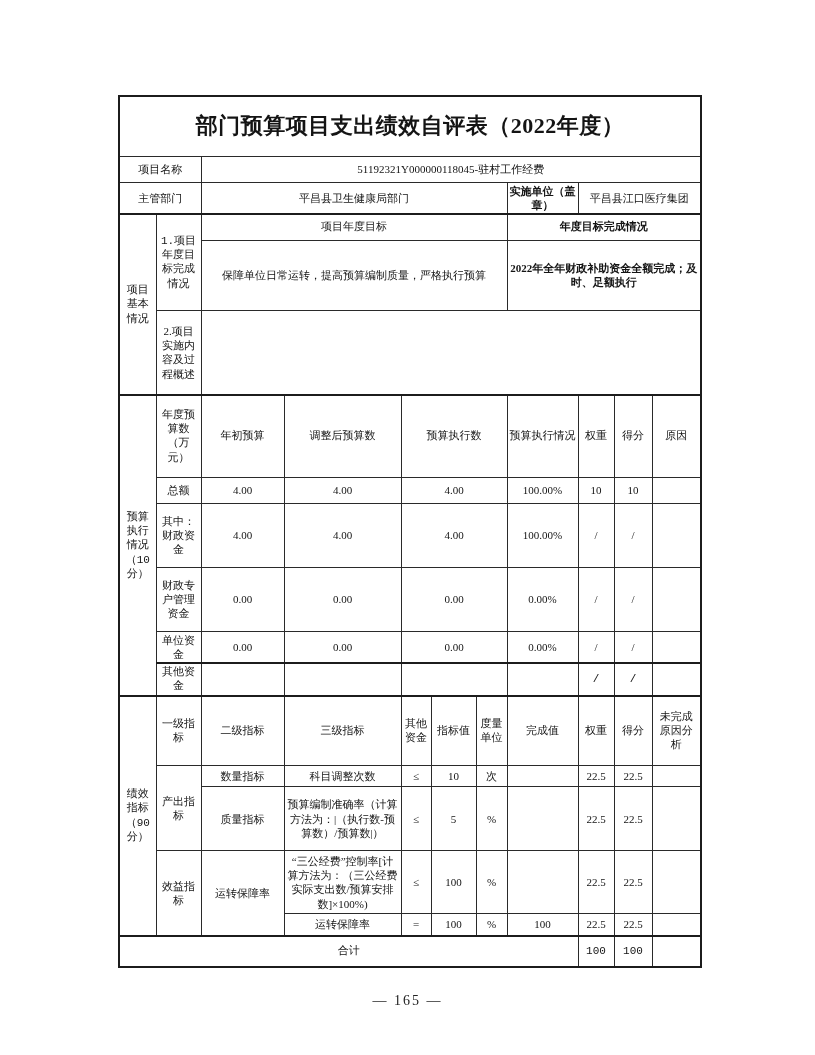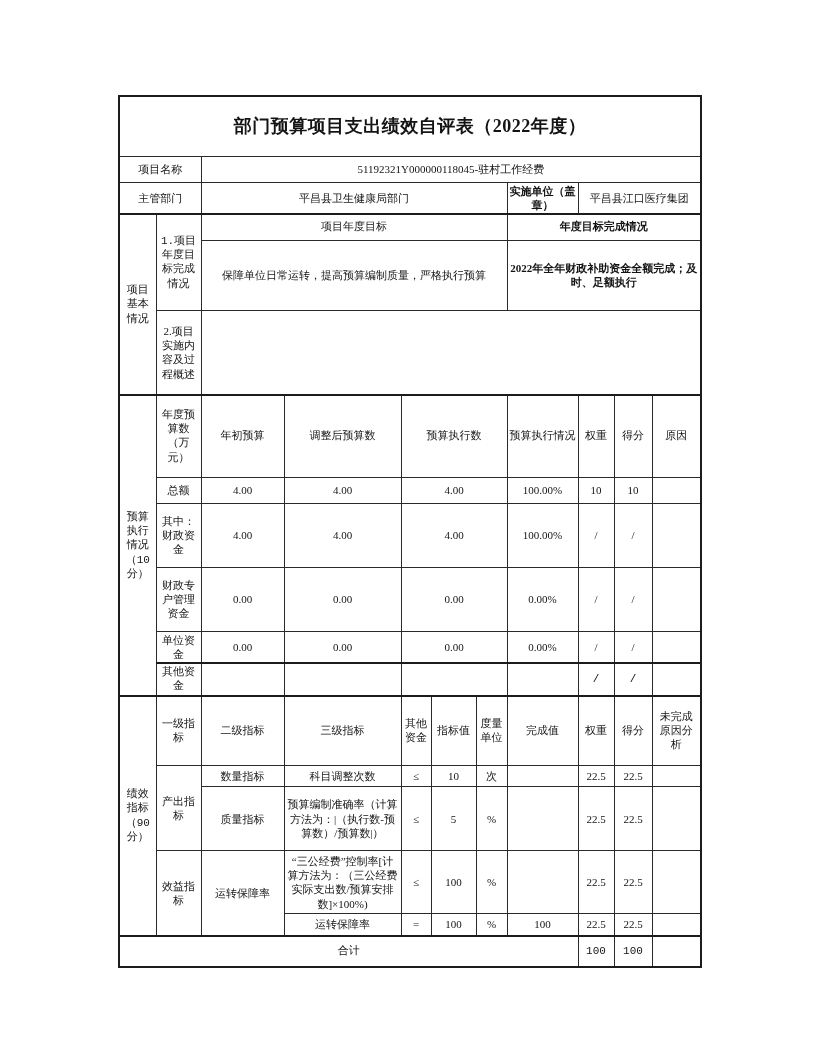--- a/index.html
+++ b/index.html
@@ -23,7 +23,7 @@
     word-break:break-all; overflow:hidden;
   }
   tr.sec > td { border-top:2px solid #1c1c1c;font-family:Liberation Mono, monospace; }
-  .title-cell { font-size:18px; font-weight:bold; letter-spacing:0.5px; border-bottom:1px solid #2a2a2a; }
+  .title-cell { font-size:22px; font-weight:bold; letter-spacing:0.5px; border-bottom:1px solid #2a2a2a; }
   .b { font-weight:bold; }
   .num { font-size:11px; }
   .pageno {

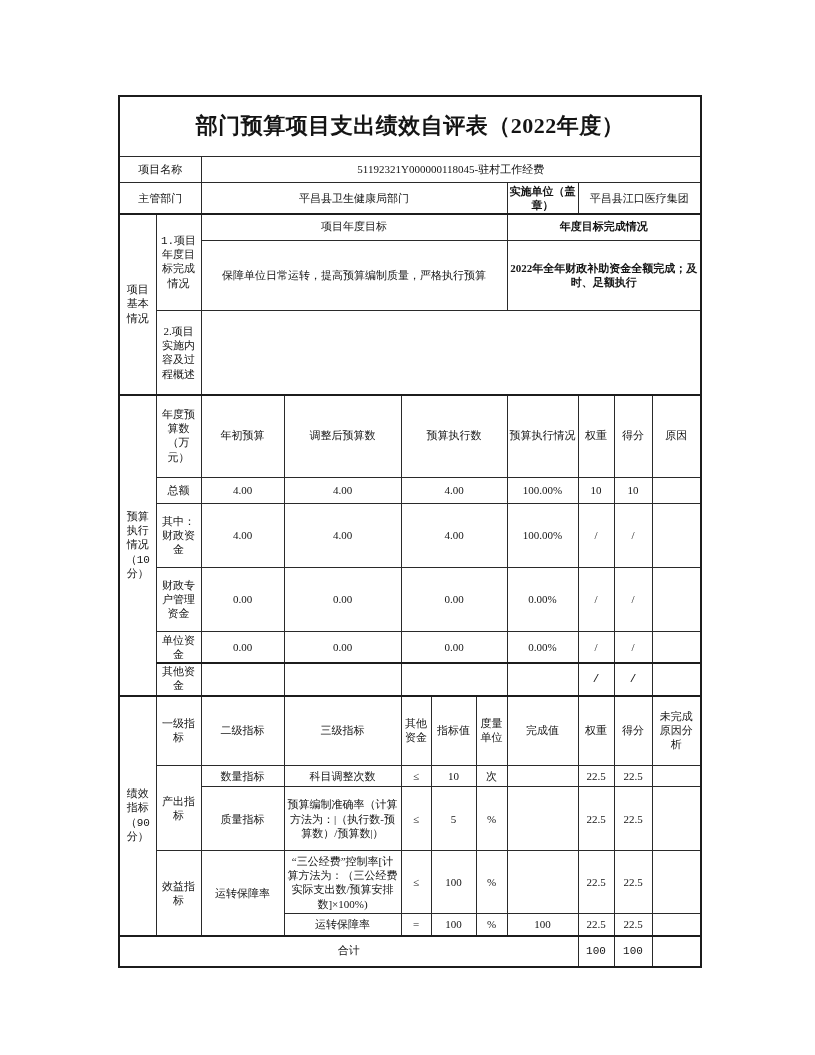--- a/index.html
+++ b/index.html
@@ -214,6 +214,7 @@
   </tbody>
     </table>
 
+  <div class="pageno">— 165 —</div>
 </div>
 
 </body></html>

